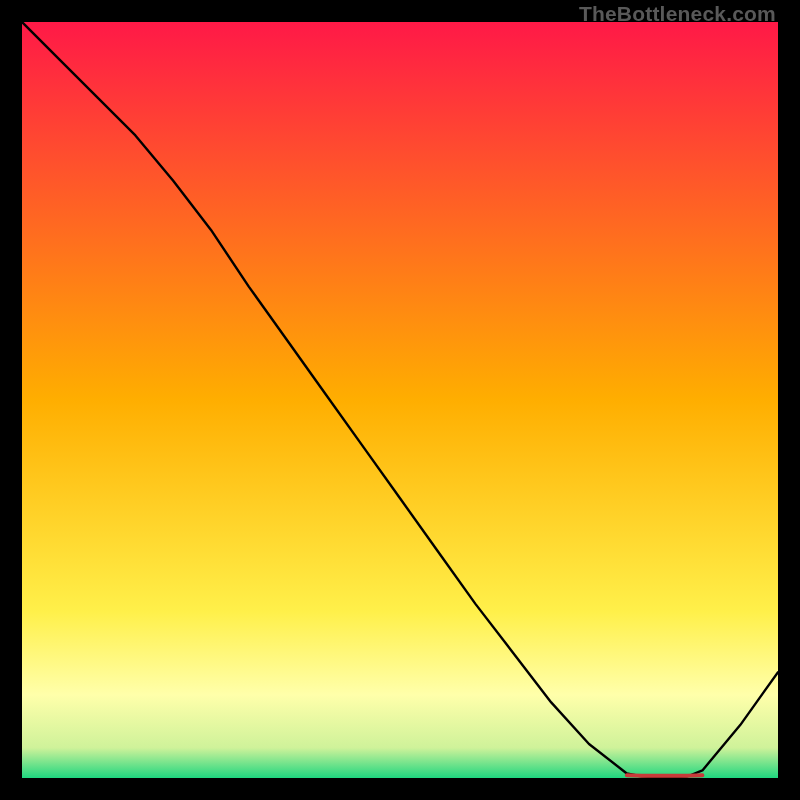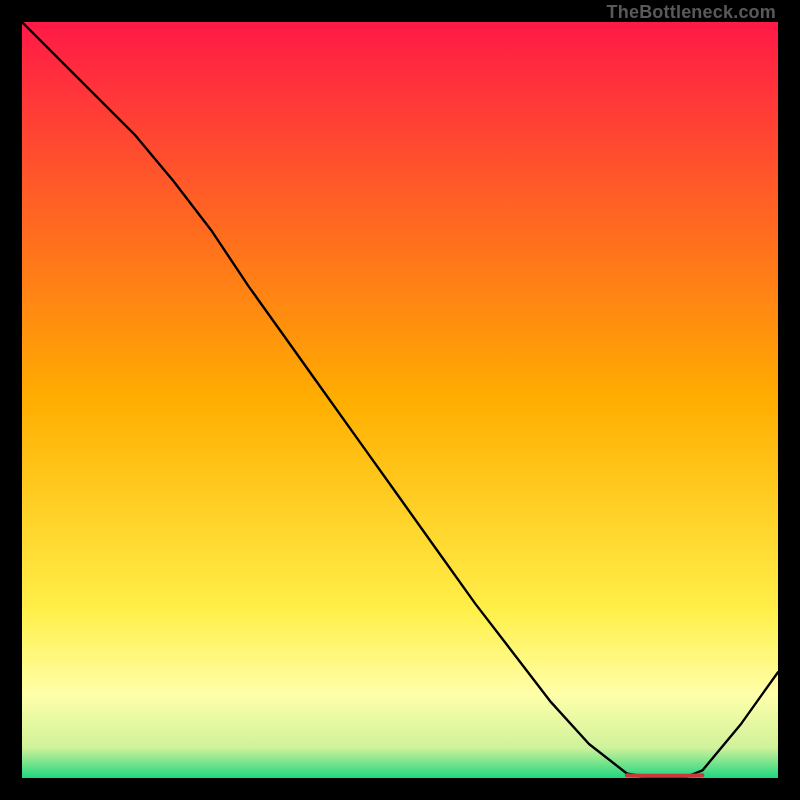--- a/index.html
+++ b/index.html
@@ -5,7 +5,7 @@
   * { margin: 0; padding: 0; box-sizing: border-box; }
   html, body { width: 800px; height: 800px; overflow: hidden; background: #000; font-family: Arial, sans-serif; }
   .wrap { position: relative; width: 800px; height: 800px; background: #000; }
-  .watermark { position: absolute; top: 2px; right: 24px; color: #595959; font-size: 18px; font-weight: 600; letter-spacing: 0.2px; text-align: right; }
+  .watermark { position: absolute; top: 2px; right: 24px; color: #595959; font-size: 21px; font-weight: 600; letter-spacing: 0.2px; text-align: right; }
   .plot { position: absolute; left: 22px; top: 22px; width: 756px; height: 756px; }
   .plot svg { display: block; }
 </style>

